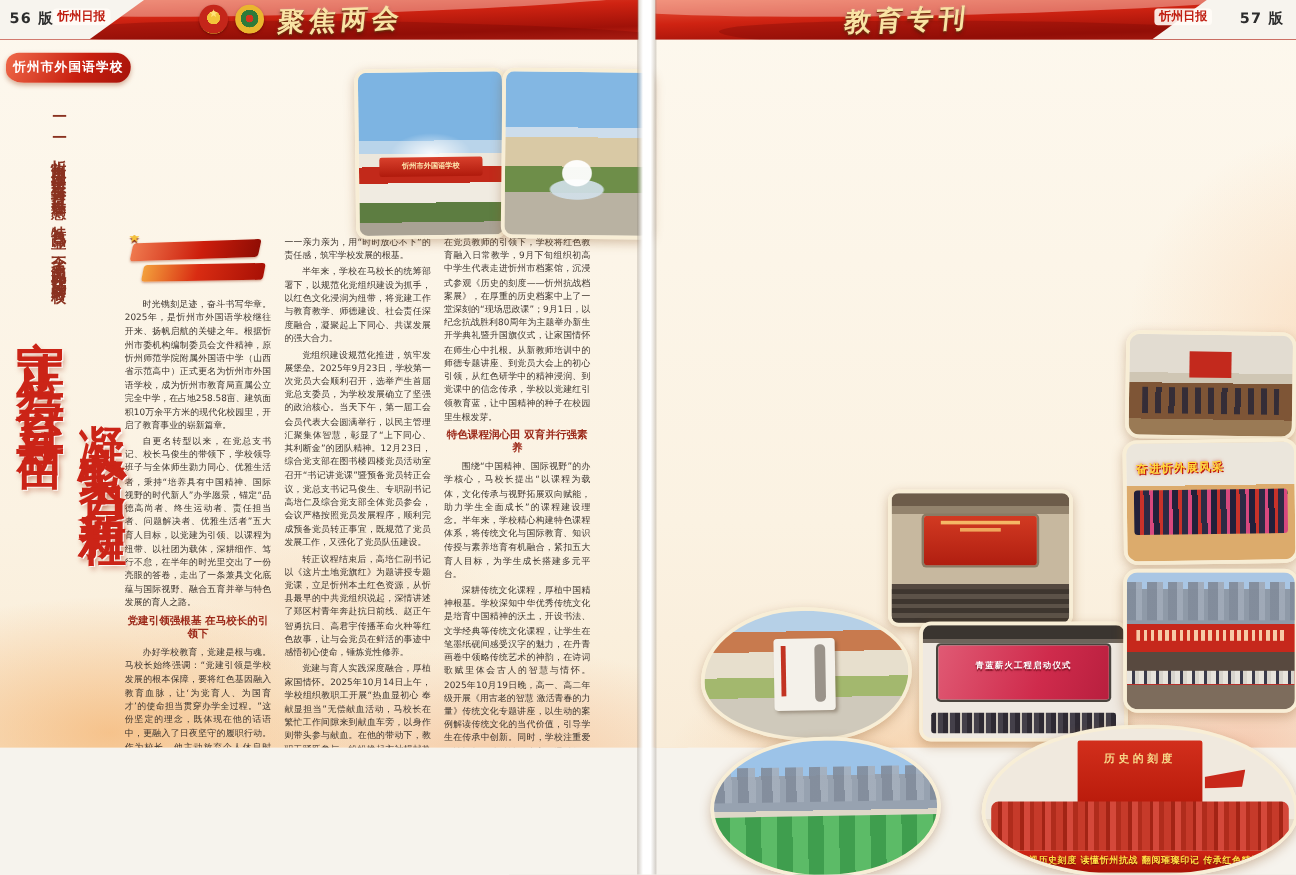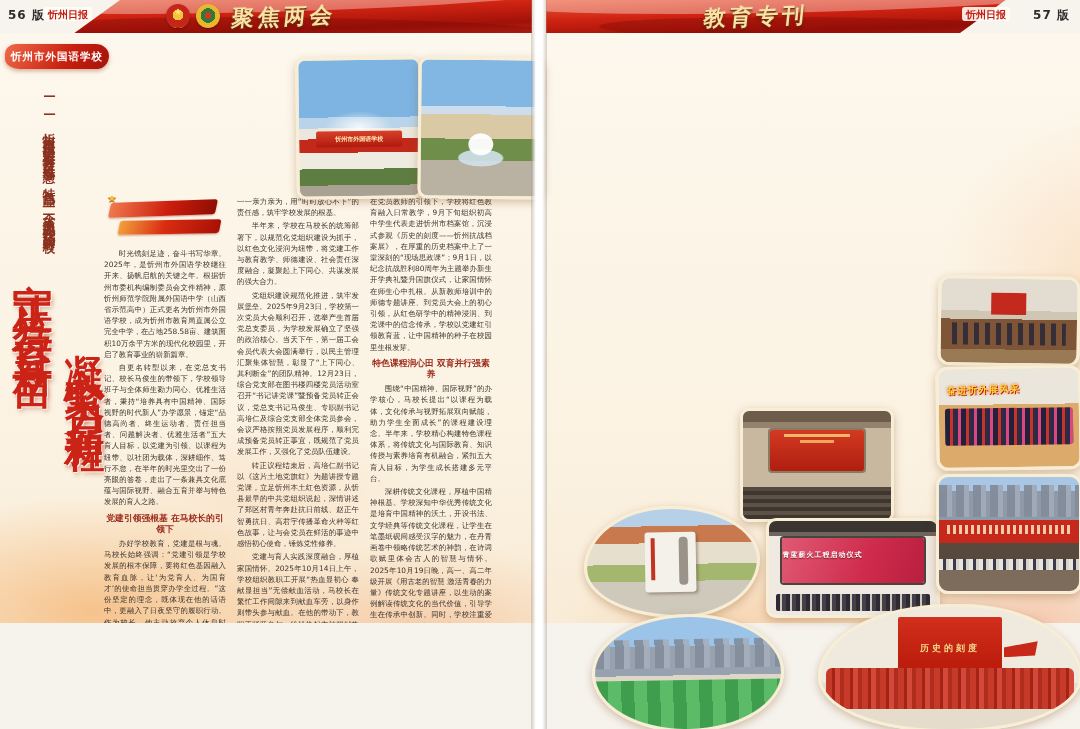--- a/index.html
+++ b/index.html
@@ -113,7 +113,7 @@
       background:linear-gradient(180deg,#3a3530 0 12%,#6e655c 12% 16%,#efe9e1 16% 100%);}
   #ph-qinglan .qscreen{position:absolute;left:8%;top:18%;width:84%;height:48%;border-radius:2px;
       background:linear-gradient(110deg,#e05a74,#cf2b4c 60%,#b81f3e);box-shadow:0 0 0 2px #4a443e;}
-  #ph-qinglan .qscreen span{display:block;margin-top:12px;color:#fff;
+  #ph-qinglan .qscreen span{display:block;margin-top:12px;text-align:center;color:#fff;
       font-size:7px;font-weight:bold;letter-spacing:1px;text-shadow:0 1px 1px #7a1020;}
   #ph-qinglan .qrow{position:absolute;left:4%;bottom:4%;width:92%;height:18%;
       background:repeating-linear-gradient(90deg,#2e2a33 0 4px,#cfc8bd 4px 6px,#44404a 6px 10px);border-radius:2px;}

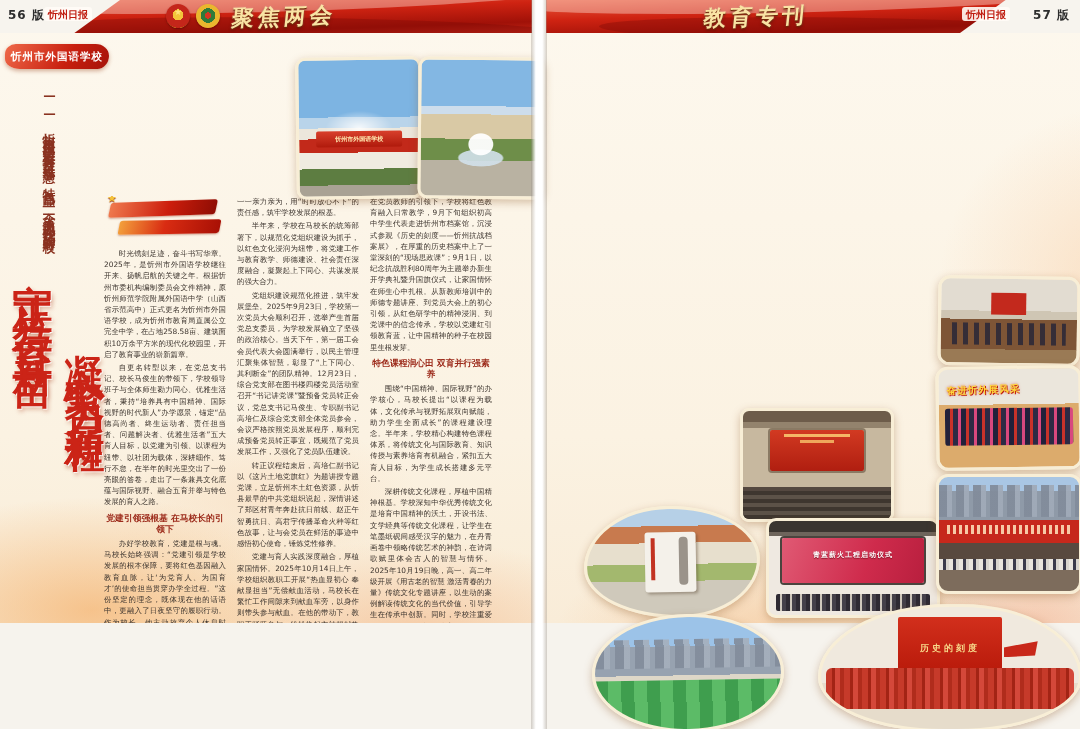--- a/index.html
+++ b/index.html
@@ -122,7 +122,7 @@
       background:linear-gradient(180deg,#f0e9de 0 62%,#e6dccb 62% 100%);}
   #ph-history .hist-wall{position:absolute;left:30%;top:8%;width:40%;height:52%;
       background:linear-gradient(#d22f1c,#b51708);border-radius:2px;text-align:center;}
-  #ph-history .hist-wall span{display:inline-block;margin-top:25px;color:#f7d98a;
+  #ph-history .hist-wall span{display:inline-block;margin-top:9px;color:#f7d98a;
       font-size:9px;font-weight:bold;letter-spacing:3px;font-family:"DejaVu Serif","Liberation Serif",serif;}
   #ph-history .flag{position:absolute;right:16%;top:28%;width:34px;height:16px;background:#c8281a;
       clip-path:polygon(0 40%,100% 0,92% 90%,0 100%);}

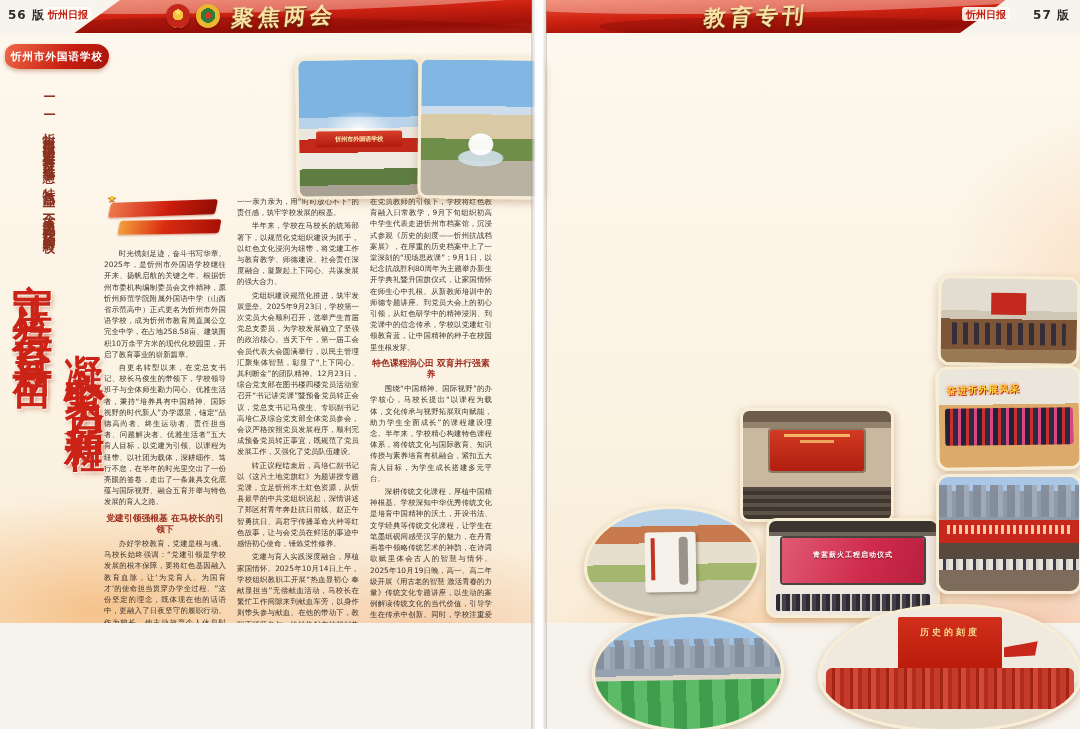--- a/index.html
+++ b/index.html
@@ -249,6 +249,7 @@
     </div>
     <div class="flag"></div>
     <div class="crowd"></div>
+    <div class="hist-banner">凝视历史刻度 读懂忻州抗战 翻阅璀璨印记 传承红色精神</div>
   </div>
   <div class="ph" id="ph-conf"></div>
   <div class="ph" id="ph-gym">

